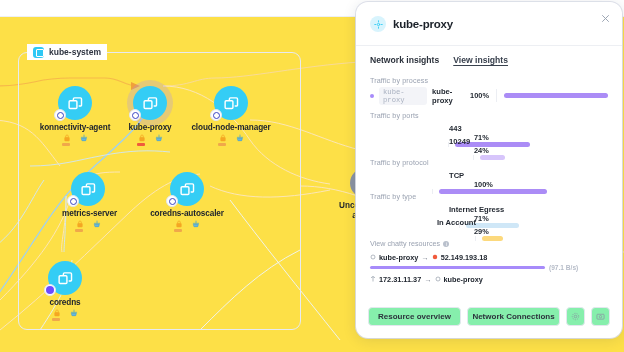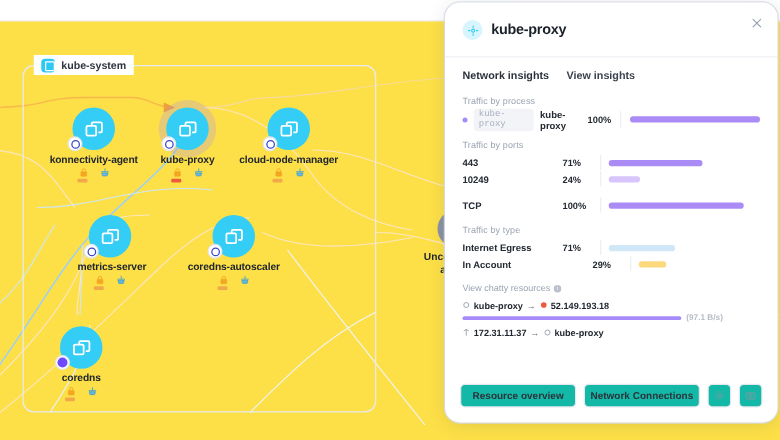--- a/index.html
+++ b/index.html
@@ -100,7 +100,7 @@
 
   .tabs { display:flex; gap: 14px; padding: 9px 14px 0 14px; flex:0 0 auto; }
   .tab { font-size: 8.6px; color: #2b313b; font-weight: 600; cursor:pointer; padding-bottom:2px; }
-  .tab.link { color:#39414e; text-underline-offset: 2px; }
+  .tab.link { color:#39414e; text-decoration: underline; text-underline-offset: 2px; }
 
   .panel-body { flex: 1 1 auto; overflow: hidden; padding: 9px 14px 0 14px; position: relative; }
 

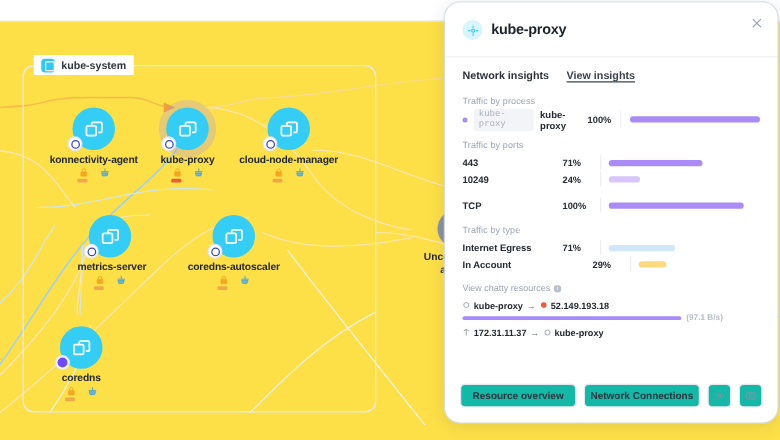--- a/index.html
+++ b/index.html
@@ -107,7 +107,7 @@
   .sec-title { font-size: 7.2px; color: #9aa2b1; margin: 0 0 4px 0; letter-spacing: 0.1px; }
   .sec { margin-bottom: 9px; }
 
-  .row { display: flex; align-items: center; height: 12px; margin-bottom: 1px; }
+  .row { display: flex; align-items: center; height: 12px; margin-bottom: 1px; flex-direction: column; }
   .row .rname { font-size: 7.6px; color: #242a33; font-weight: 600; flex: 0 0 auto; }
   .row .rpct { font-size: 7.4px; color: #242a33; font-weight: 700; width: 30px; flex:0 0 auto; text-align: left; }
   .row .bar-wrap { flex: 1 1 auto; display:flex; align-items:center; height:12px; border-left: 1px solid #eceef3; padding-left: 6px; }

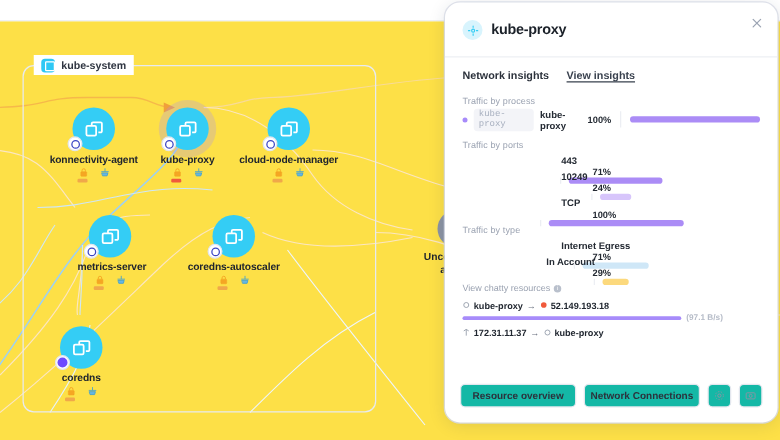--- a/index.html
+++ b/index.html
@@ -468,6 +468,7 @@
       </div>
 
       <div class="sec">
+        <div class="sec-title">Traffic by protocol</div>
         <div id="proto-rows">
             <div class="row">
               <span class="rname" style="width:80px">TCP</span>

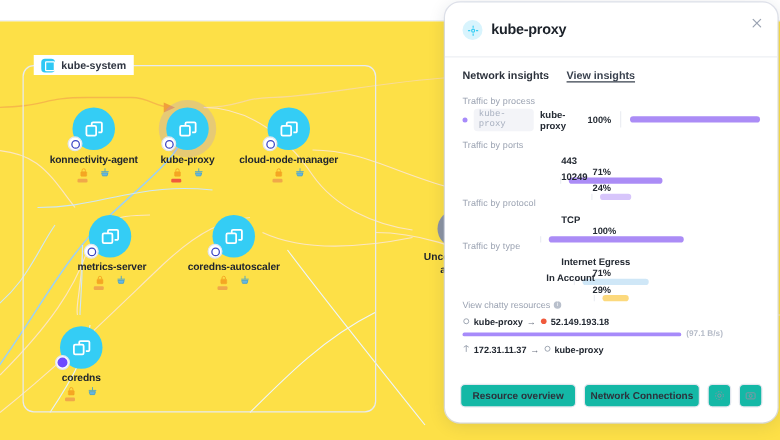--- a/index.html
+++ b/index.html
@@ -140,7 +140,7 @@
     display:flex; align-items:center; gap: 6px;
   }
   .fbtn {
-    height: 19px; border: 1px solid #e3e7ee; border-radius: 4px; background:#14b8a6;
+    height: 19px; border: 1px solid #e3e7ee; border-radius: 4px; background:#86efac;
     font-size: 8px; color: #2c323c; font-weight: 600;
     display:flex; align-items:center; justify-content:center; cursor:pointer;
   }

